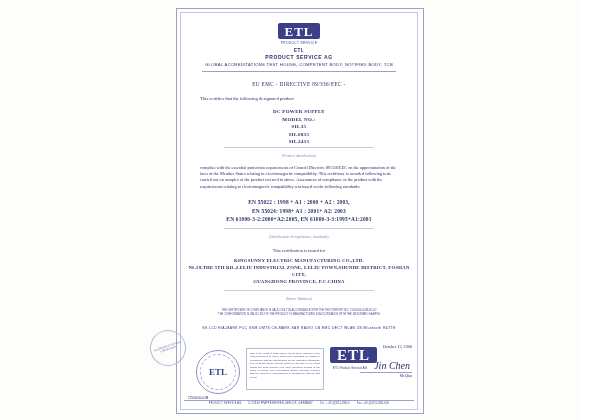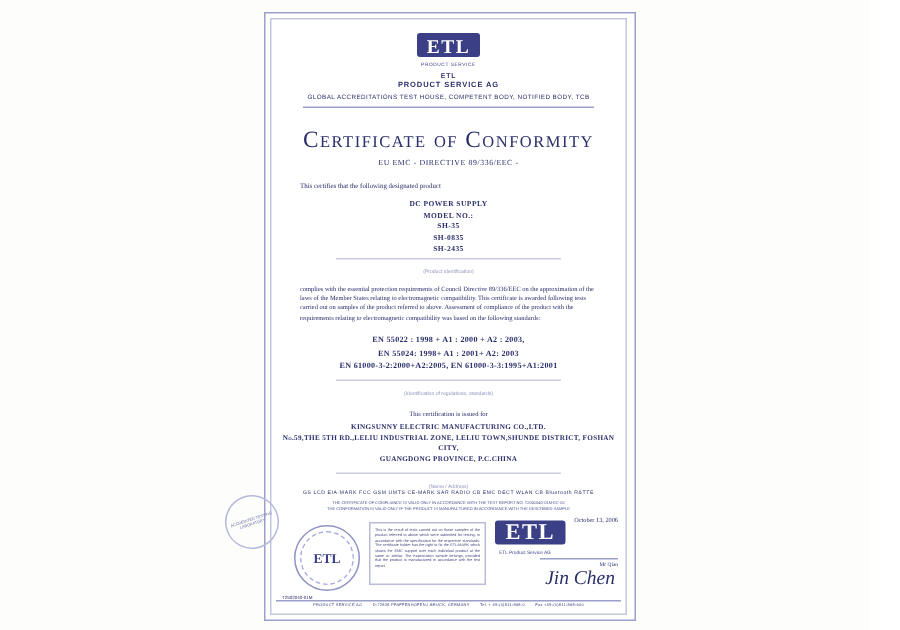--- a/index.html
+++ b/index.html
@@ -191,7 +191,6 @@
 
     <div style="height:62px"></div>
 
-    <div class="title">Certificate of Conformity</div>
     <div class="subtitle">EU  EMC - DIRECTIVE 89/336/EEC -</div>
 
     <div class="certifies">This certifies that the following designated product</div>

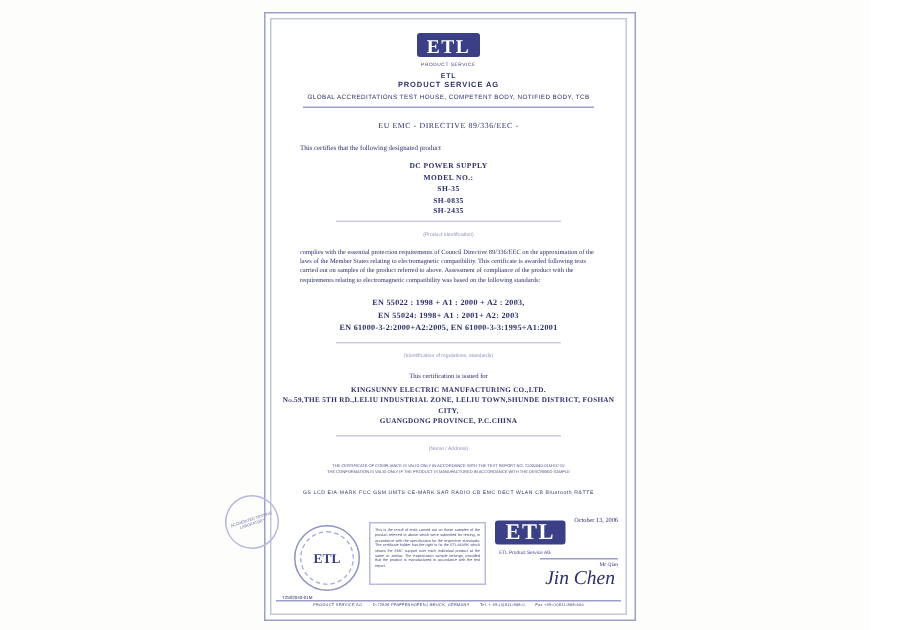--- a/index.html
+++ b/index.html
@@ -139,8 +139,8 @@
     font-family:"Liberation Serif", serif;
   }
   .signature{
-    position:absolute;right:4px;top:22px;font-size:13px;color:#2b2f6b;
-    font-family:"Liberation Serif", serif;font-style:italic;margin-top:17px;
+    position:absolute;right:4px;top:22px;font-size:10px;color:#2b2f6b;
+    font-family:"Liberation Serif", serif;font-style:italic;
   }
   .sigline{
     position:absolute;right:2px;top:34px;width:52px;height:1px;background:#9aa0c8;

